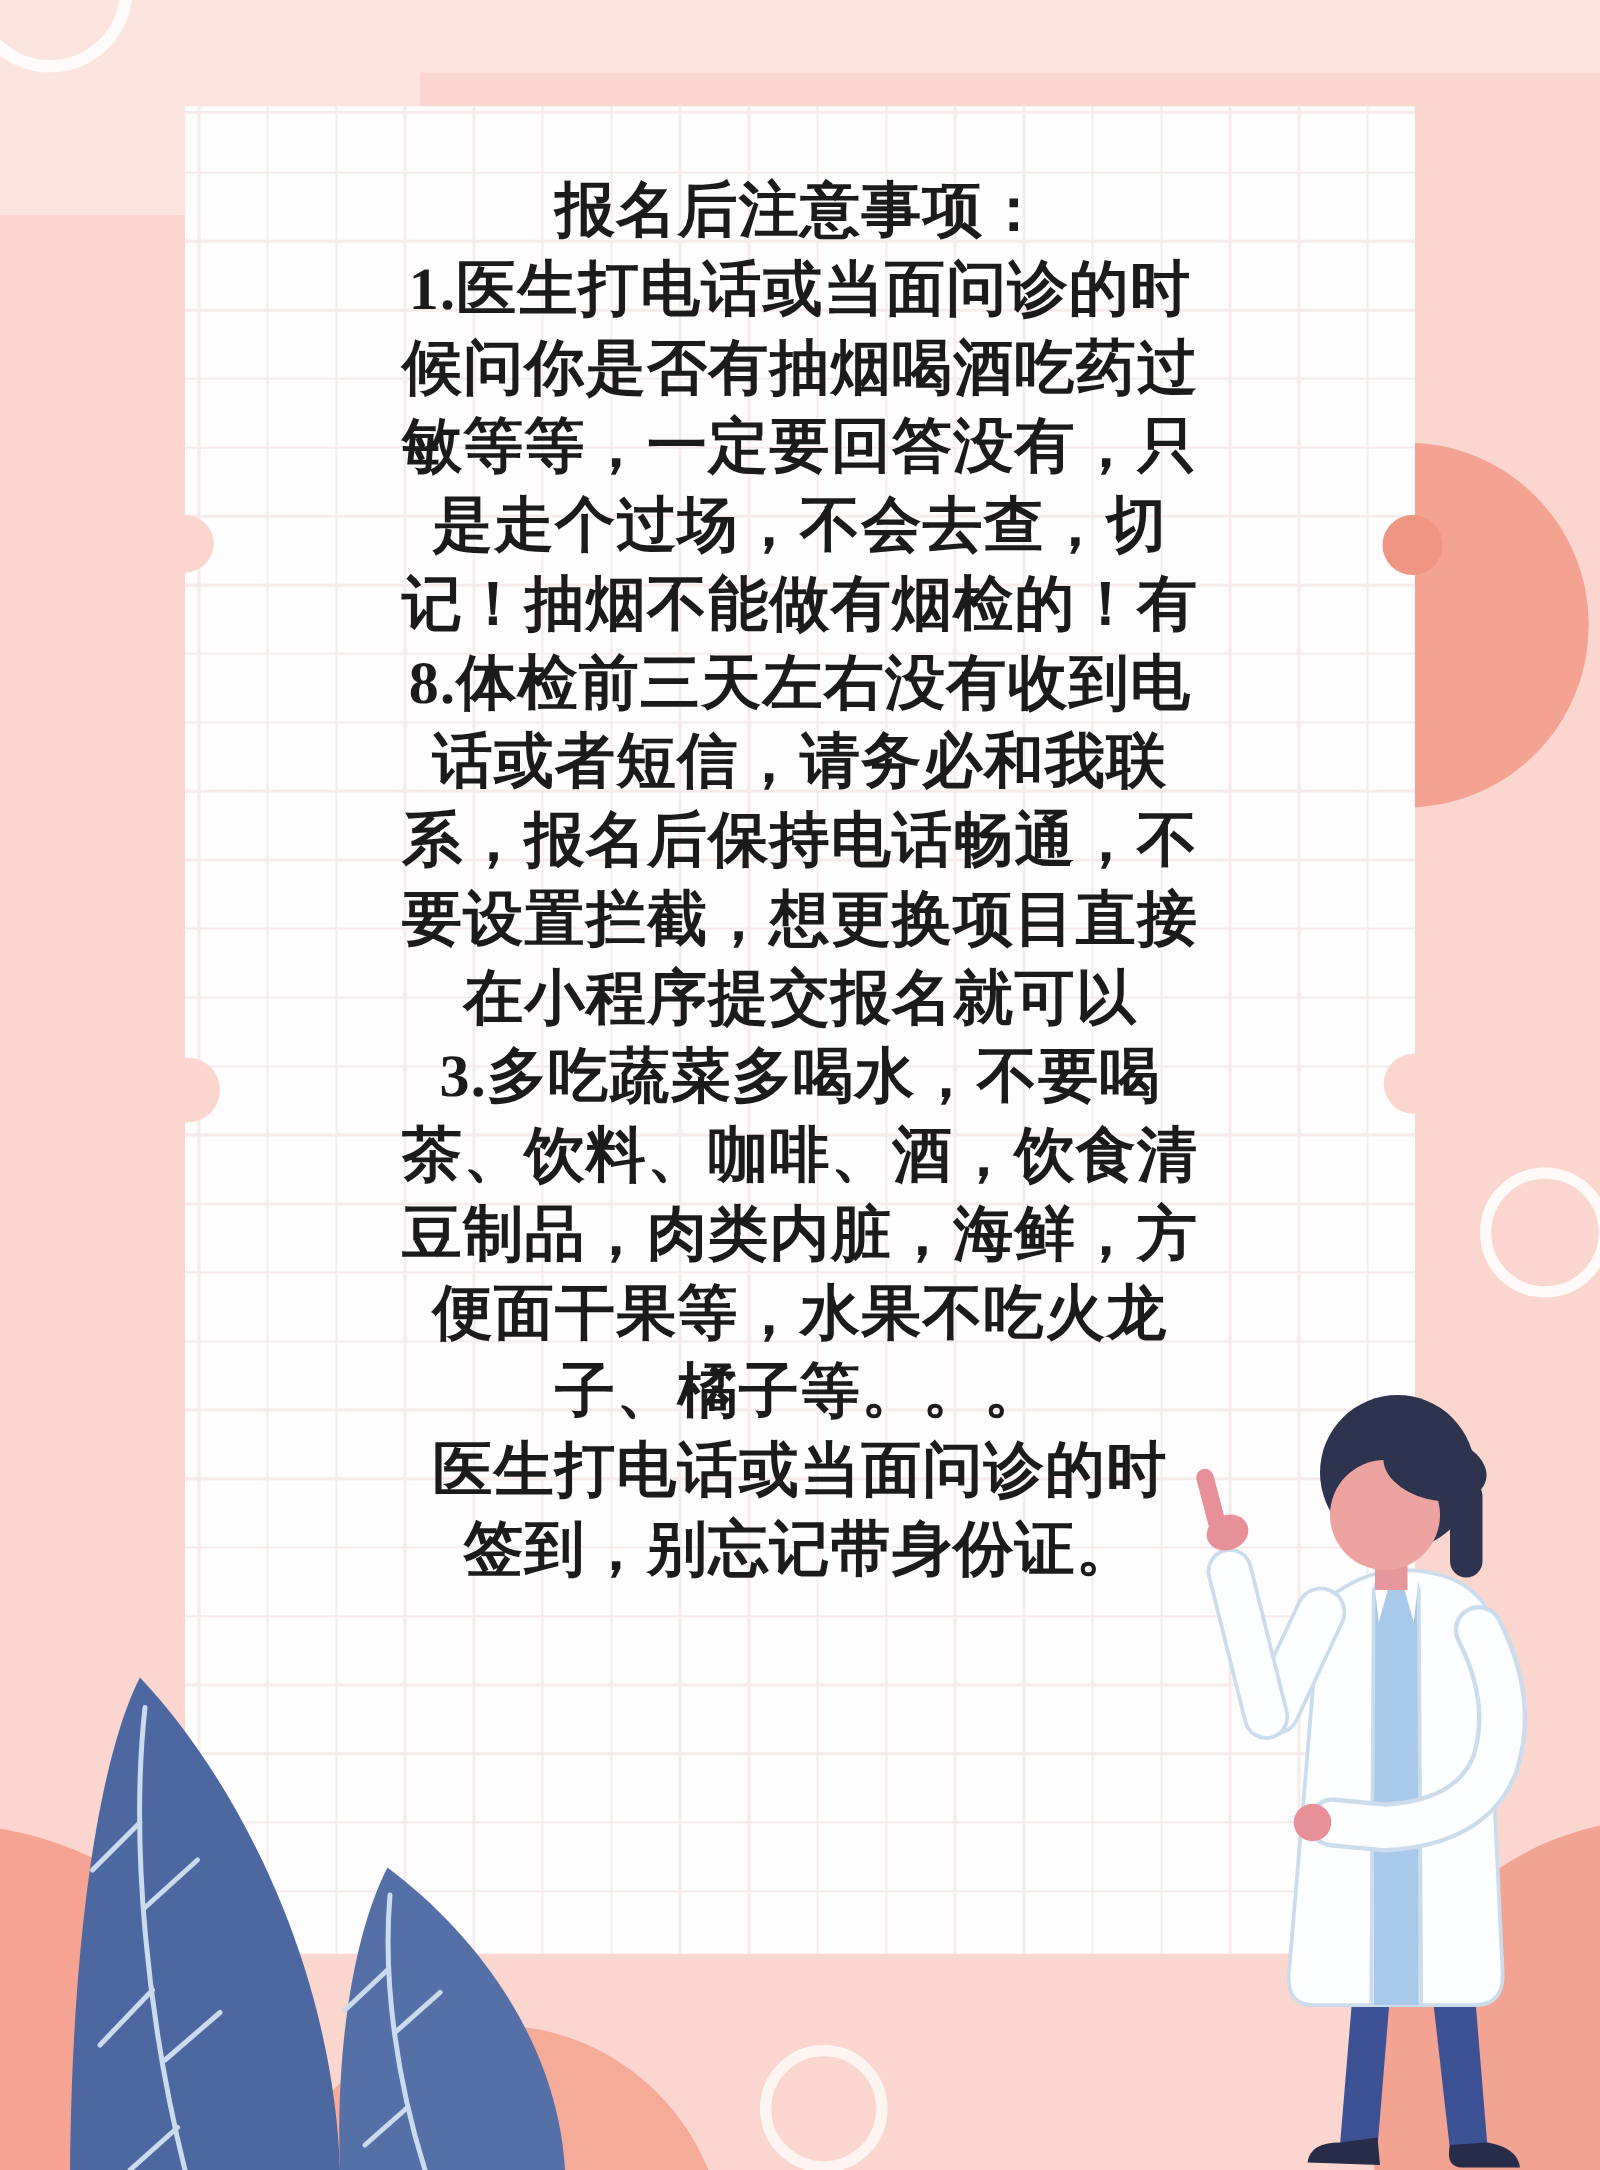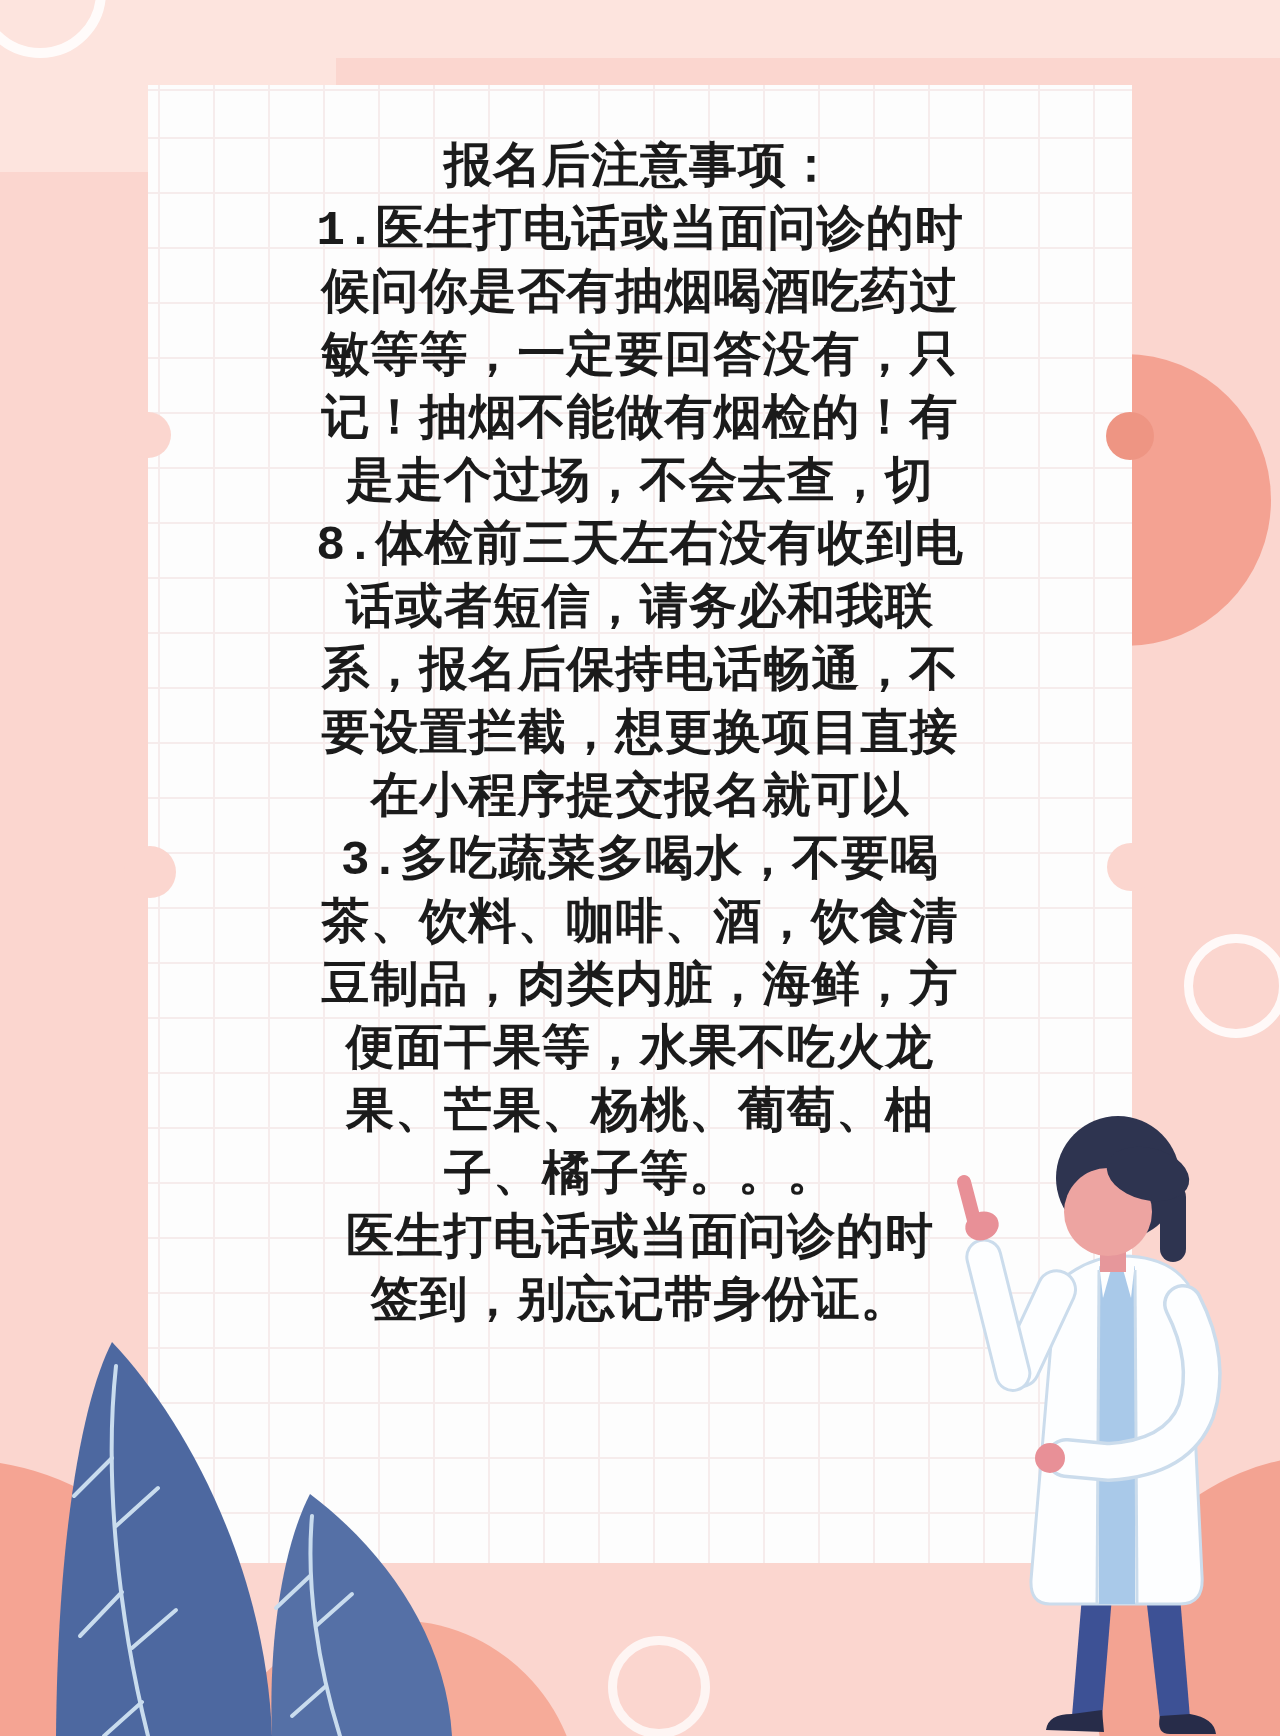--- a/index.html
+++ b/index.html
@@ -8,7 +8,7 @@
     width:1280px;height:1736px;
     overflow:hidden;
     background:var(--bg_pink,#fbd6cf);
-    font-family:Liberation Mono, monospace;
+    font-family:Liberation Serif, serif;
   }
   .bg-rect{position:absolute;background:var(--bg_pink_light,#fde4de);z-index:1;}
   .bg-rect.top{left:0;top:0;width:1280px;height:58px;}

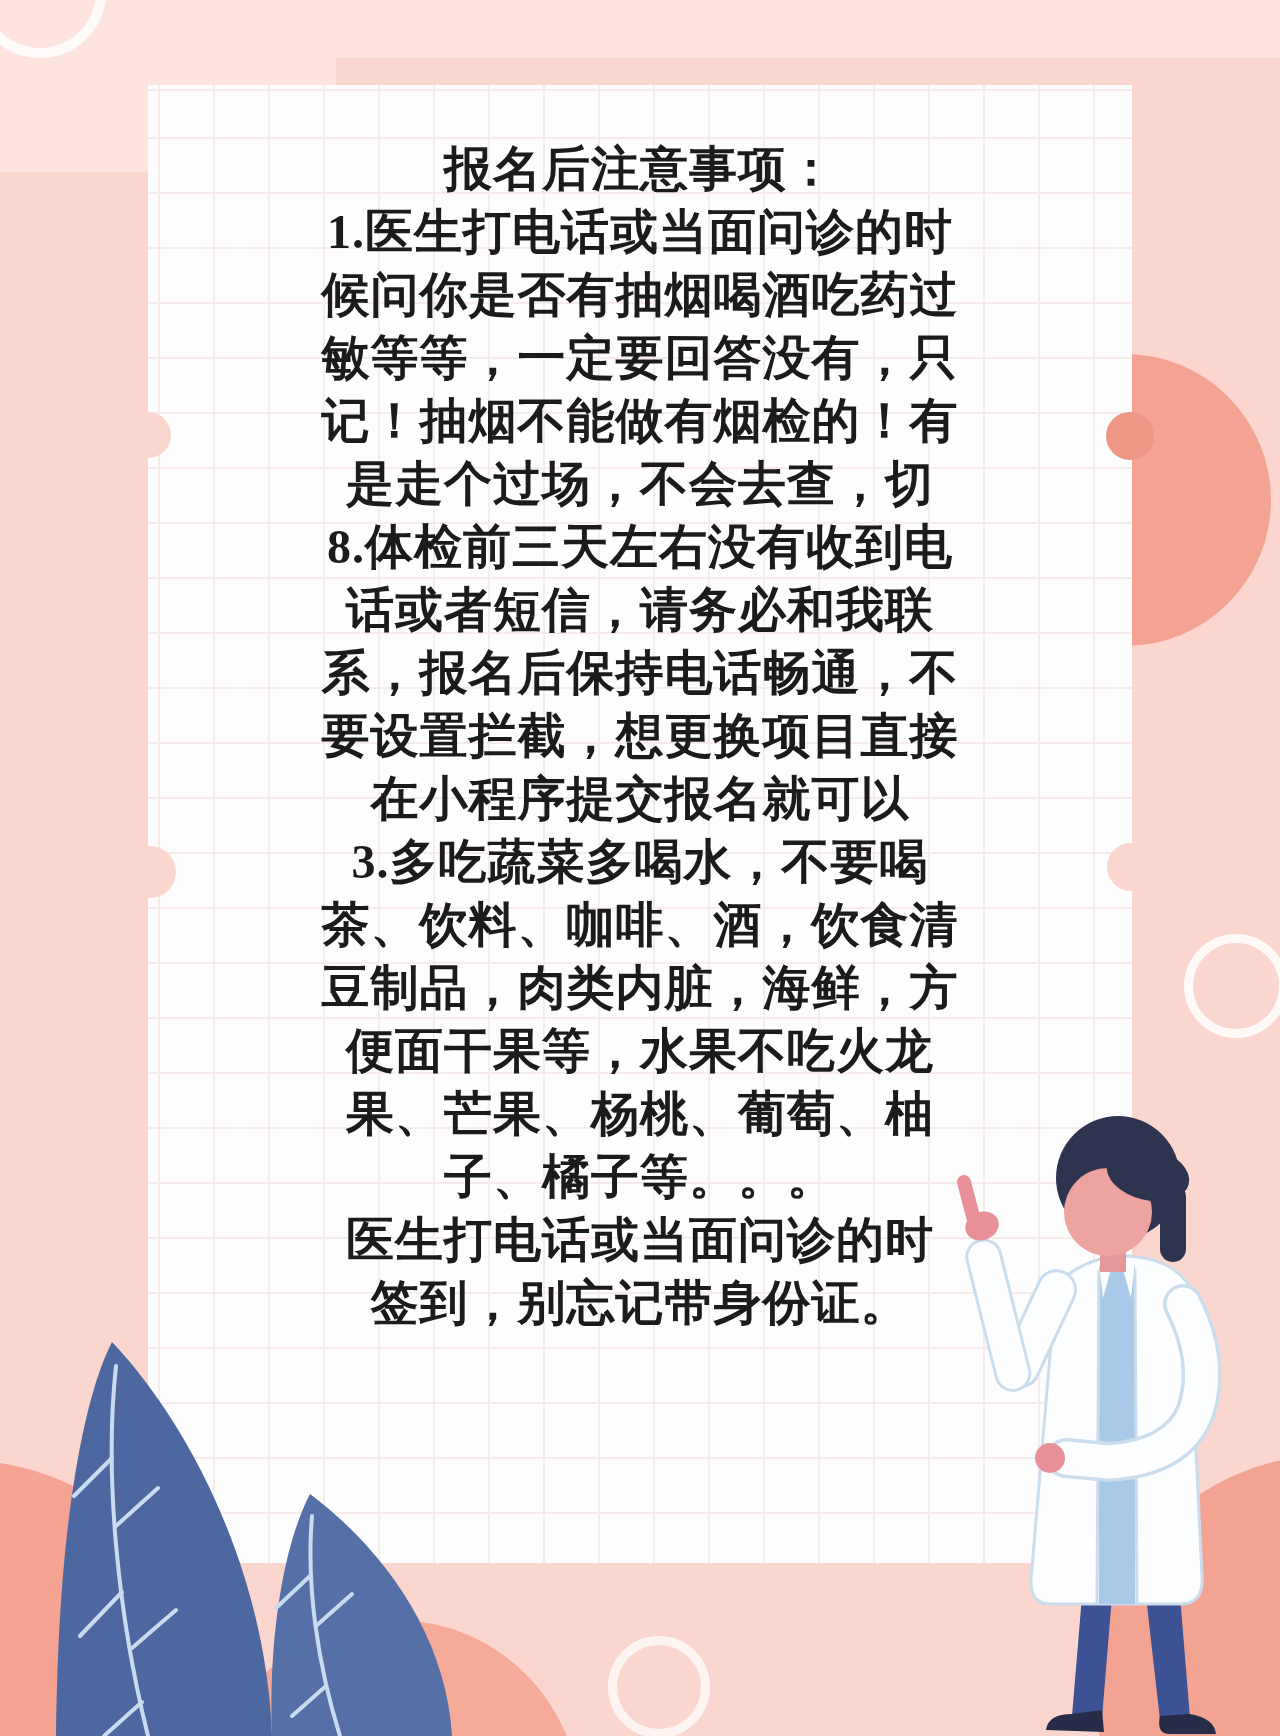--- a/index.html
+++ b/index.html
@@ -80,8 +80,8 @@
           <div class="line">1.医生打电话或当面问诊的时</div>
           <div class="line">候问你是否有抽烟喝酒吃药过</div>
           <div class="line">敏等等，一定要回答没有，只</div>
+          <div class="line">是走个过场，不会去查，切</div>
           <div class="line">记！抽烟不能做有烟检的！有</div>
-          <div class="line">是走个过场，不会去查，切</div>
           <div class="line">8.体检前三天左右没有收到电</div>
           <div class="line">话或者短信，请务必和我联</div>
           <div class="line">系，报名后保持电话畅通，不</div>

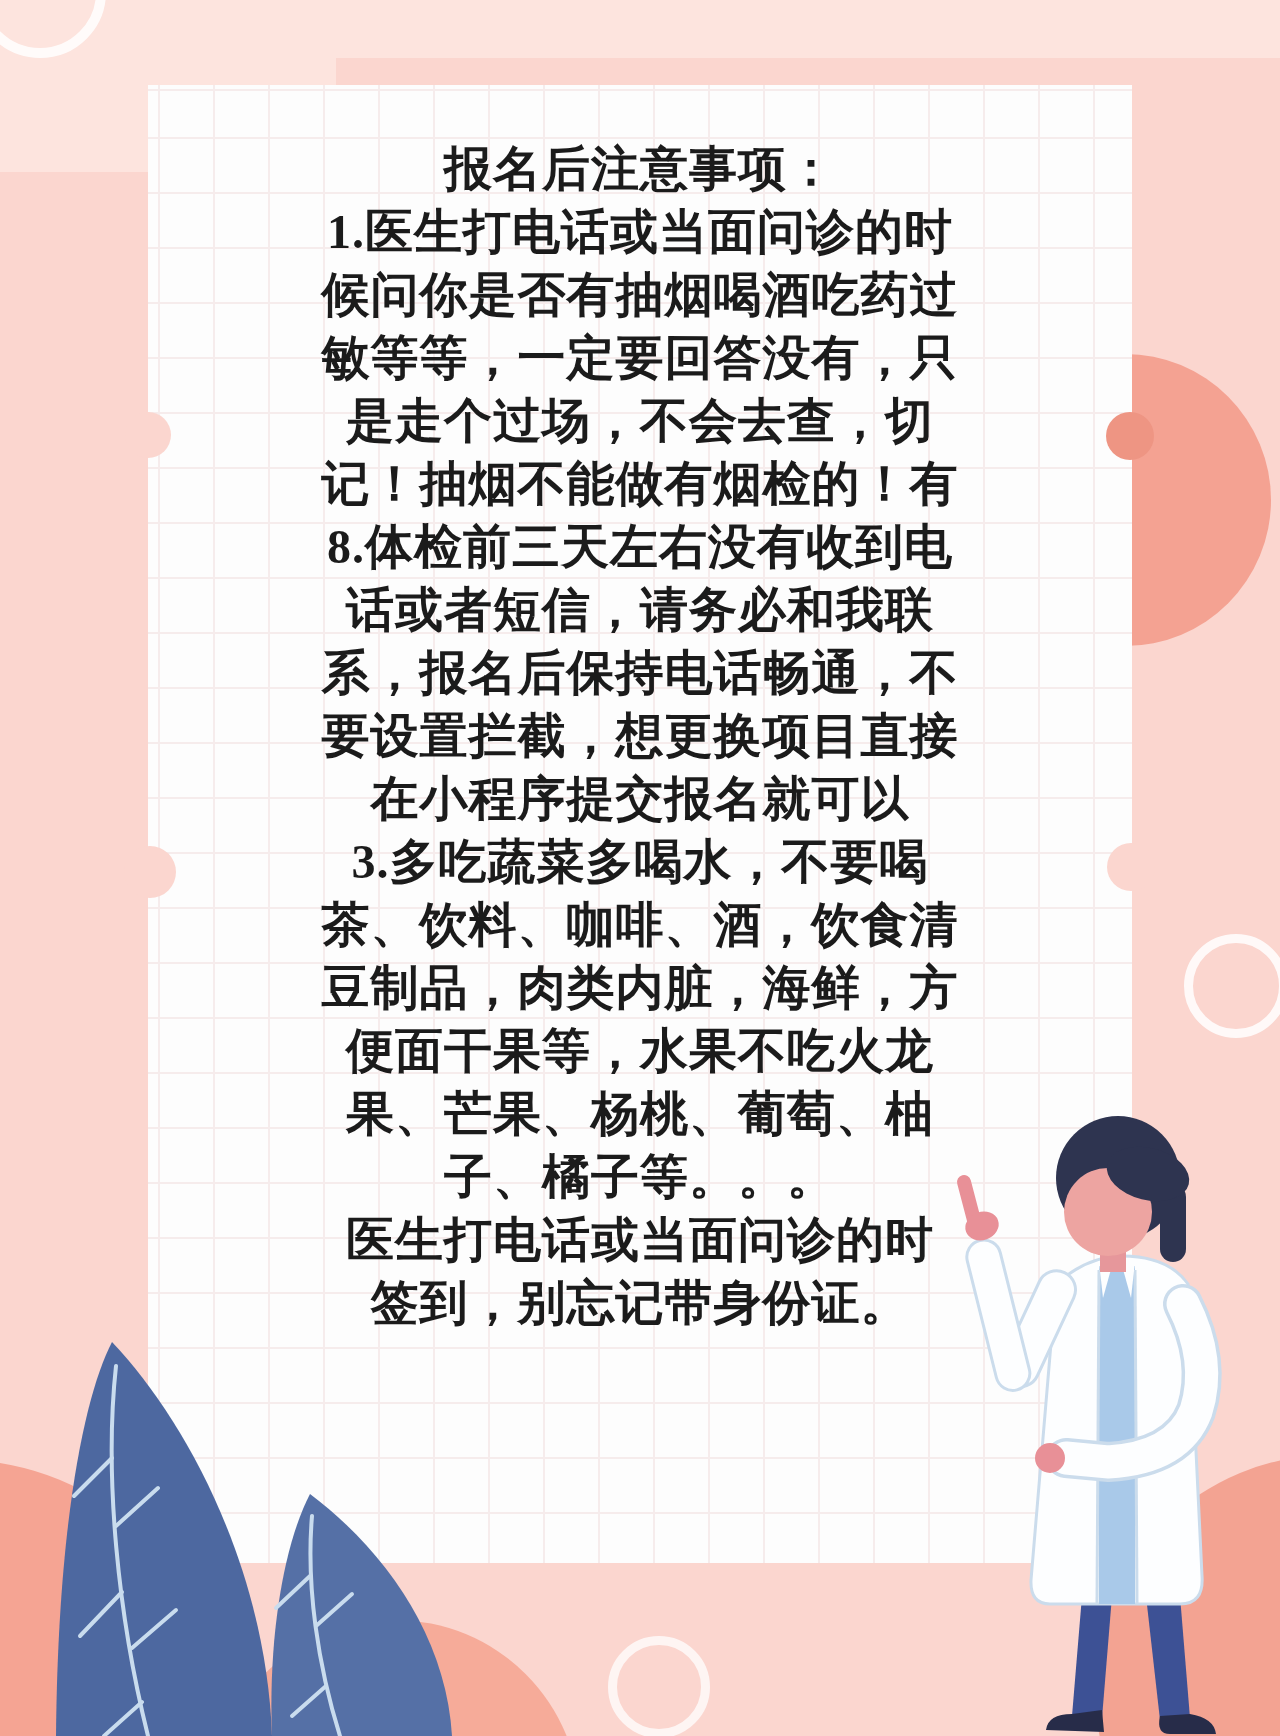--- a/index.html
+++ b/index.html
@@ -91,7 +91,6 @@
           <div class="line">茶、饮料、咖啡、酒，饮食清</div>
           <div class="line">豆制品，肉类内脏，海鲜，方</div>
           <div class="line">便面干果等，水果不吃火龙</div>
-          <div class="line">果、芒果、杨桃、葡萄、柚</div>
           <div class="line">子、橘子等。。。</div>
           <div class="line">医生打电话或当面问诊的时</div>
           <div class="line">签到，别忘记带身份证。</div>

